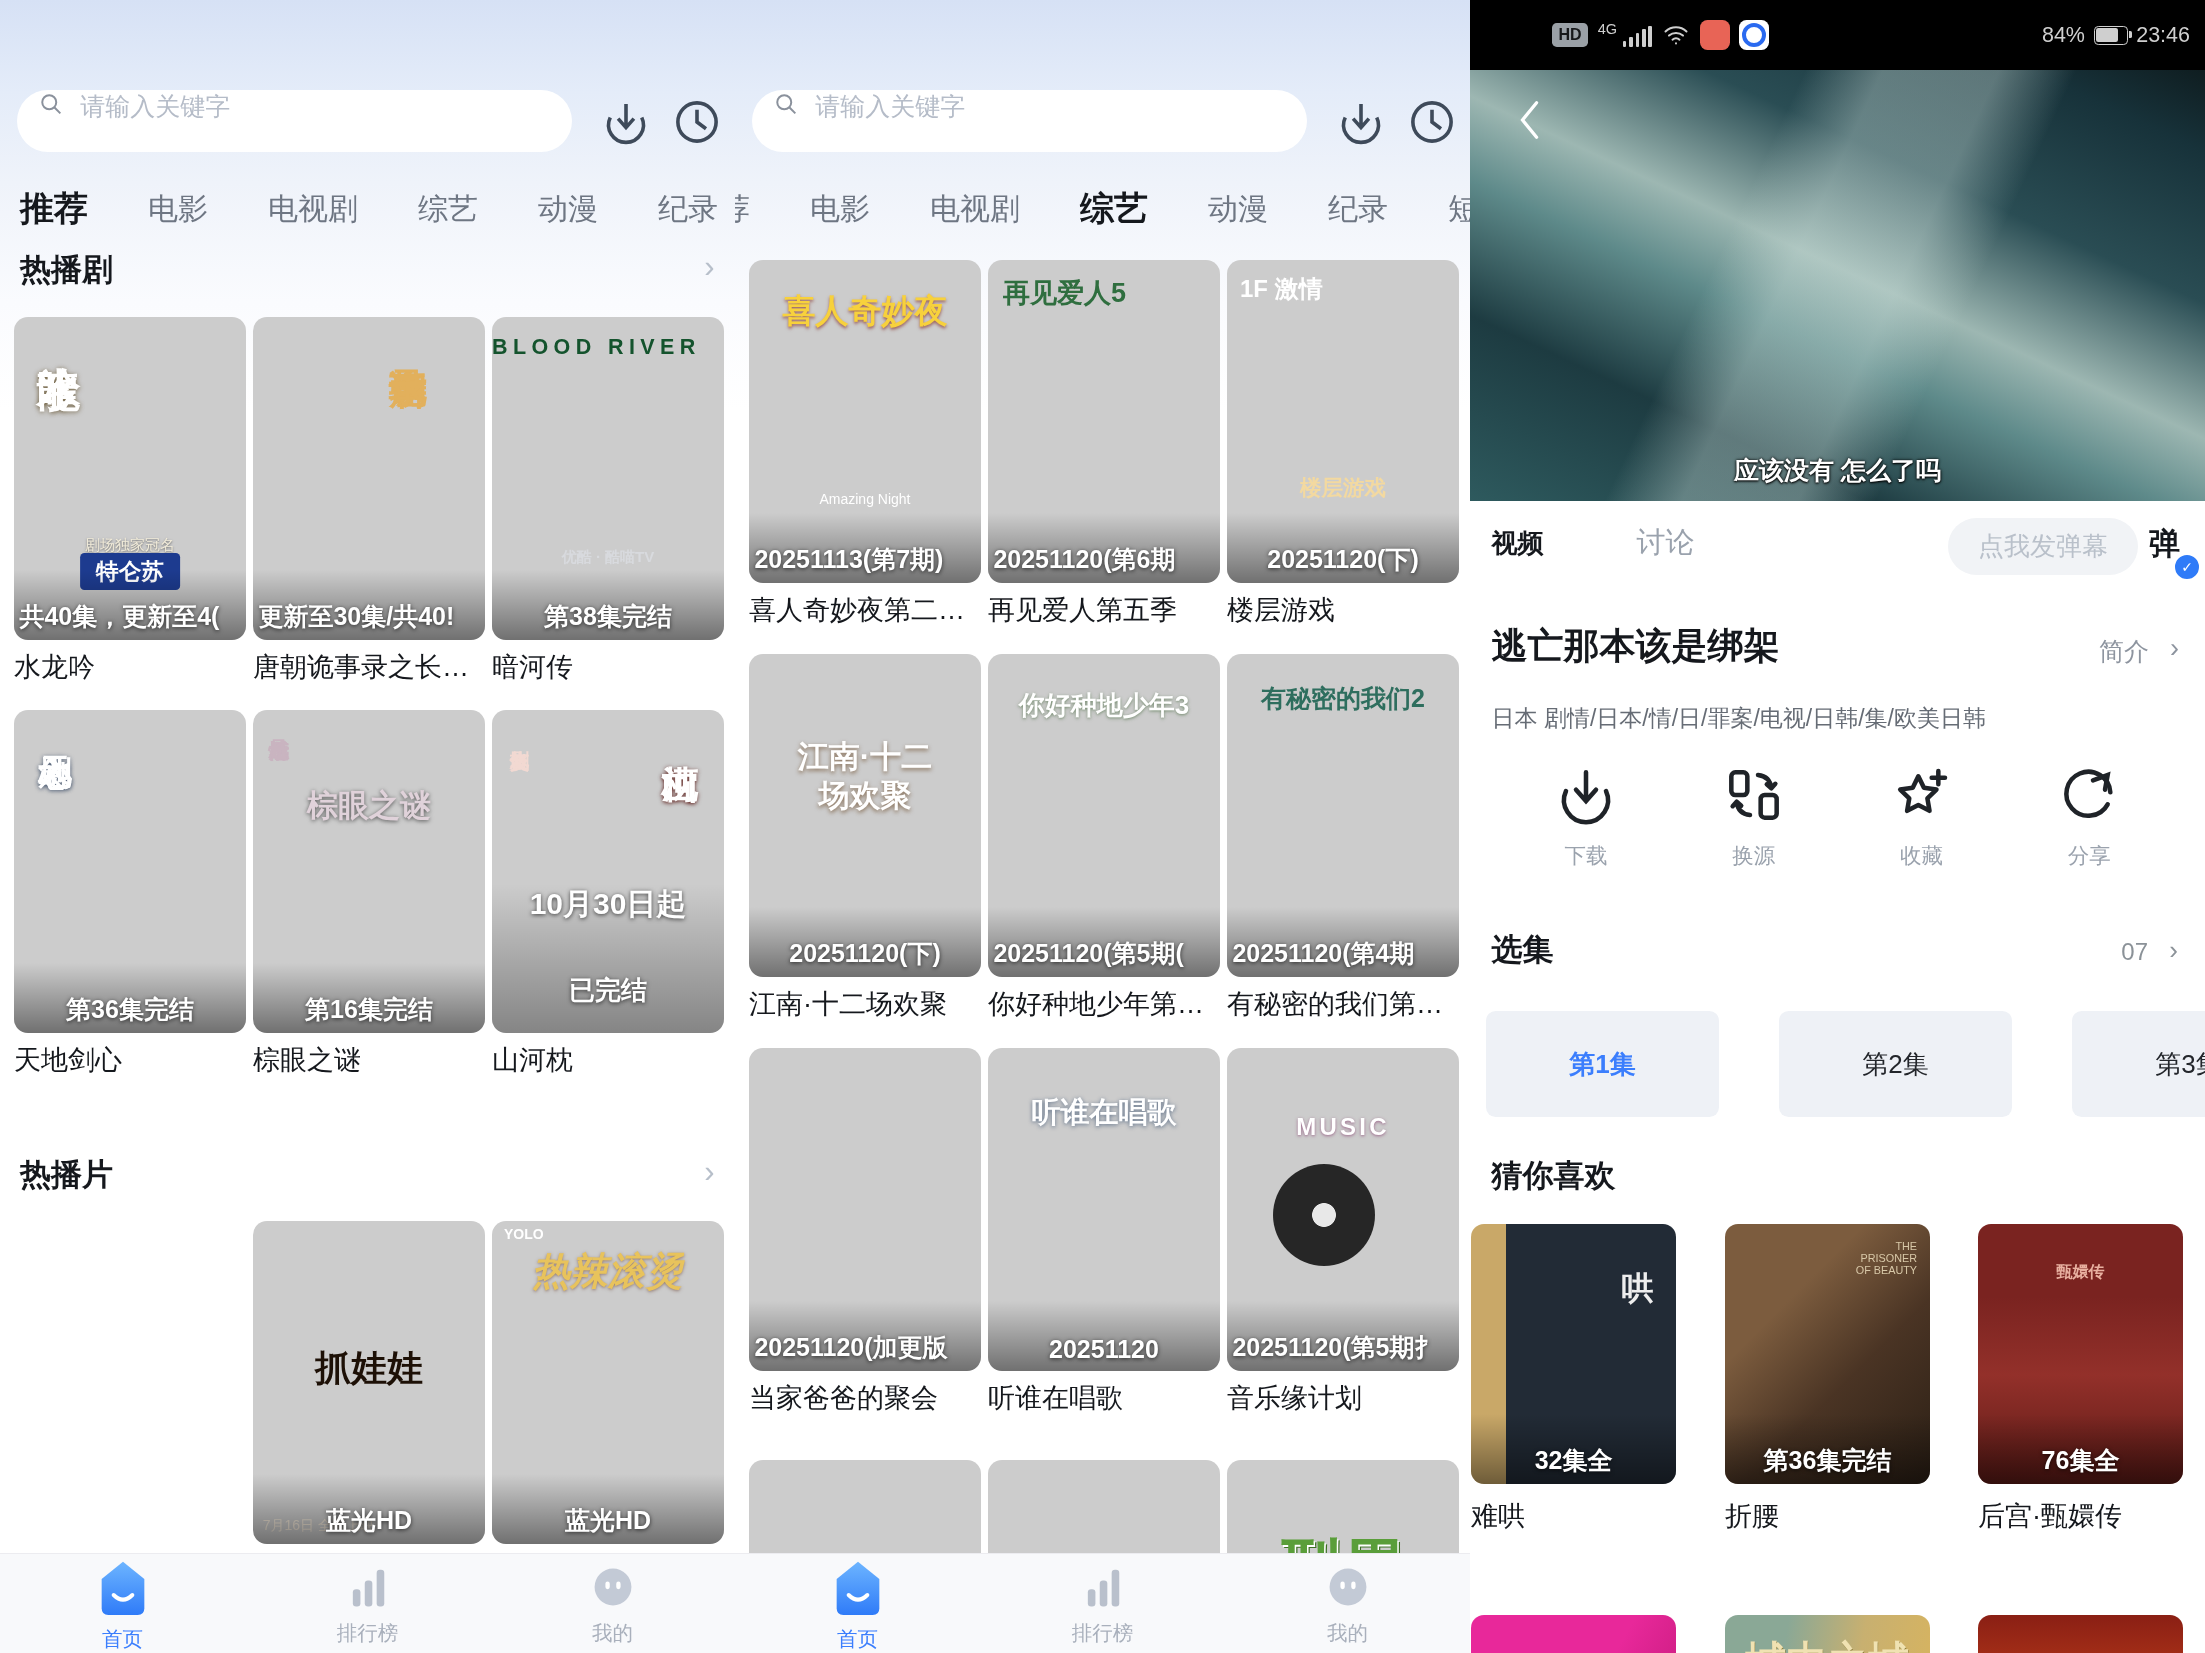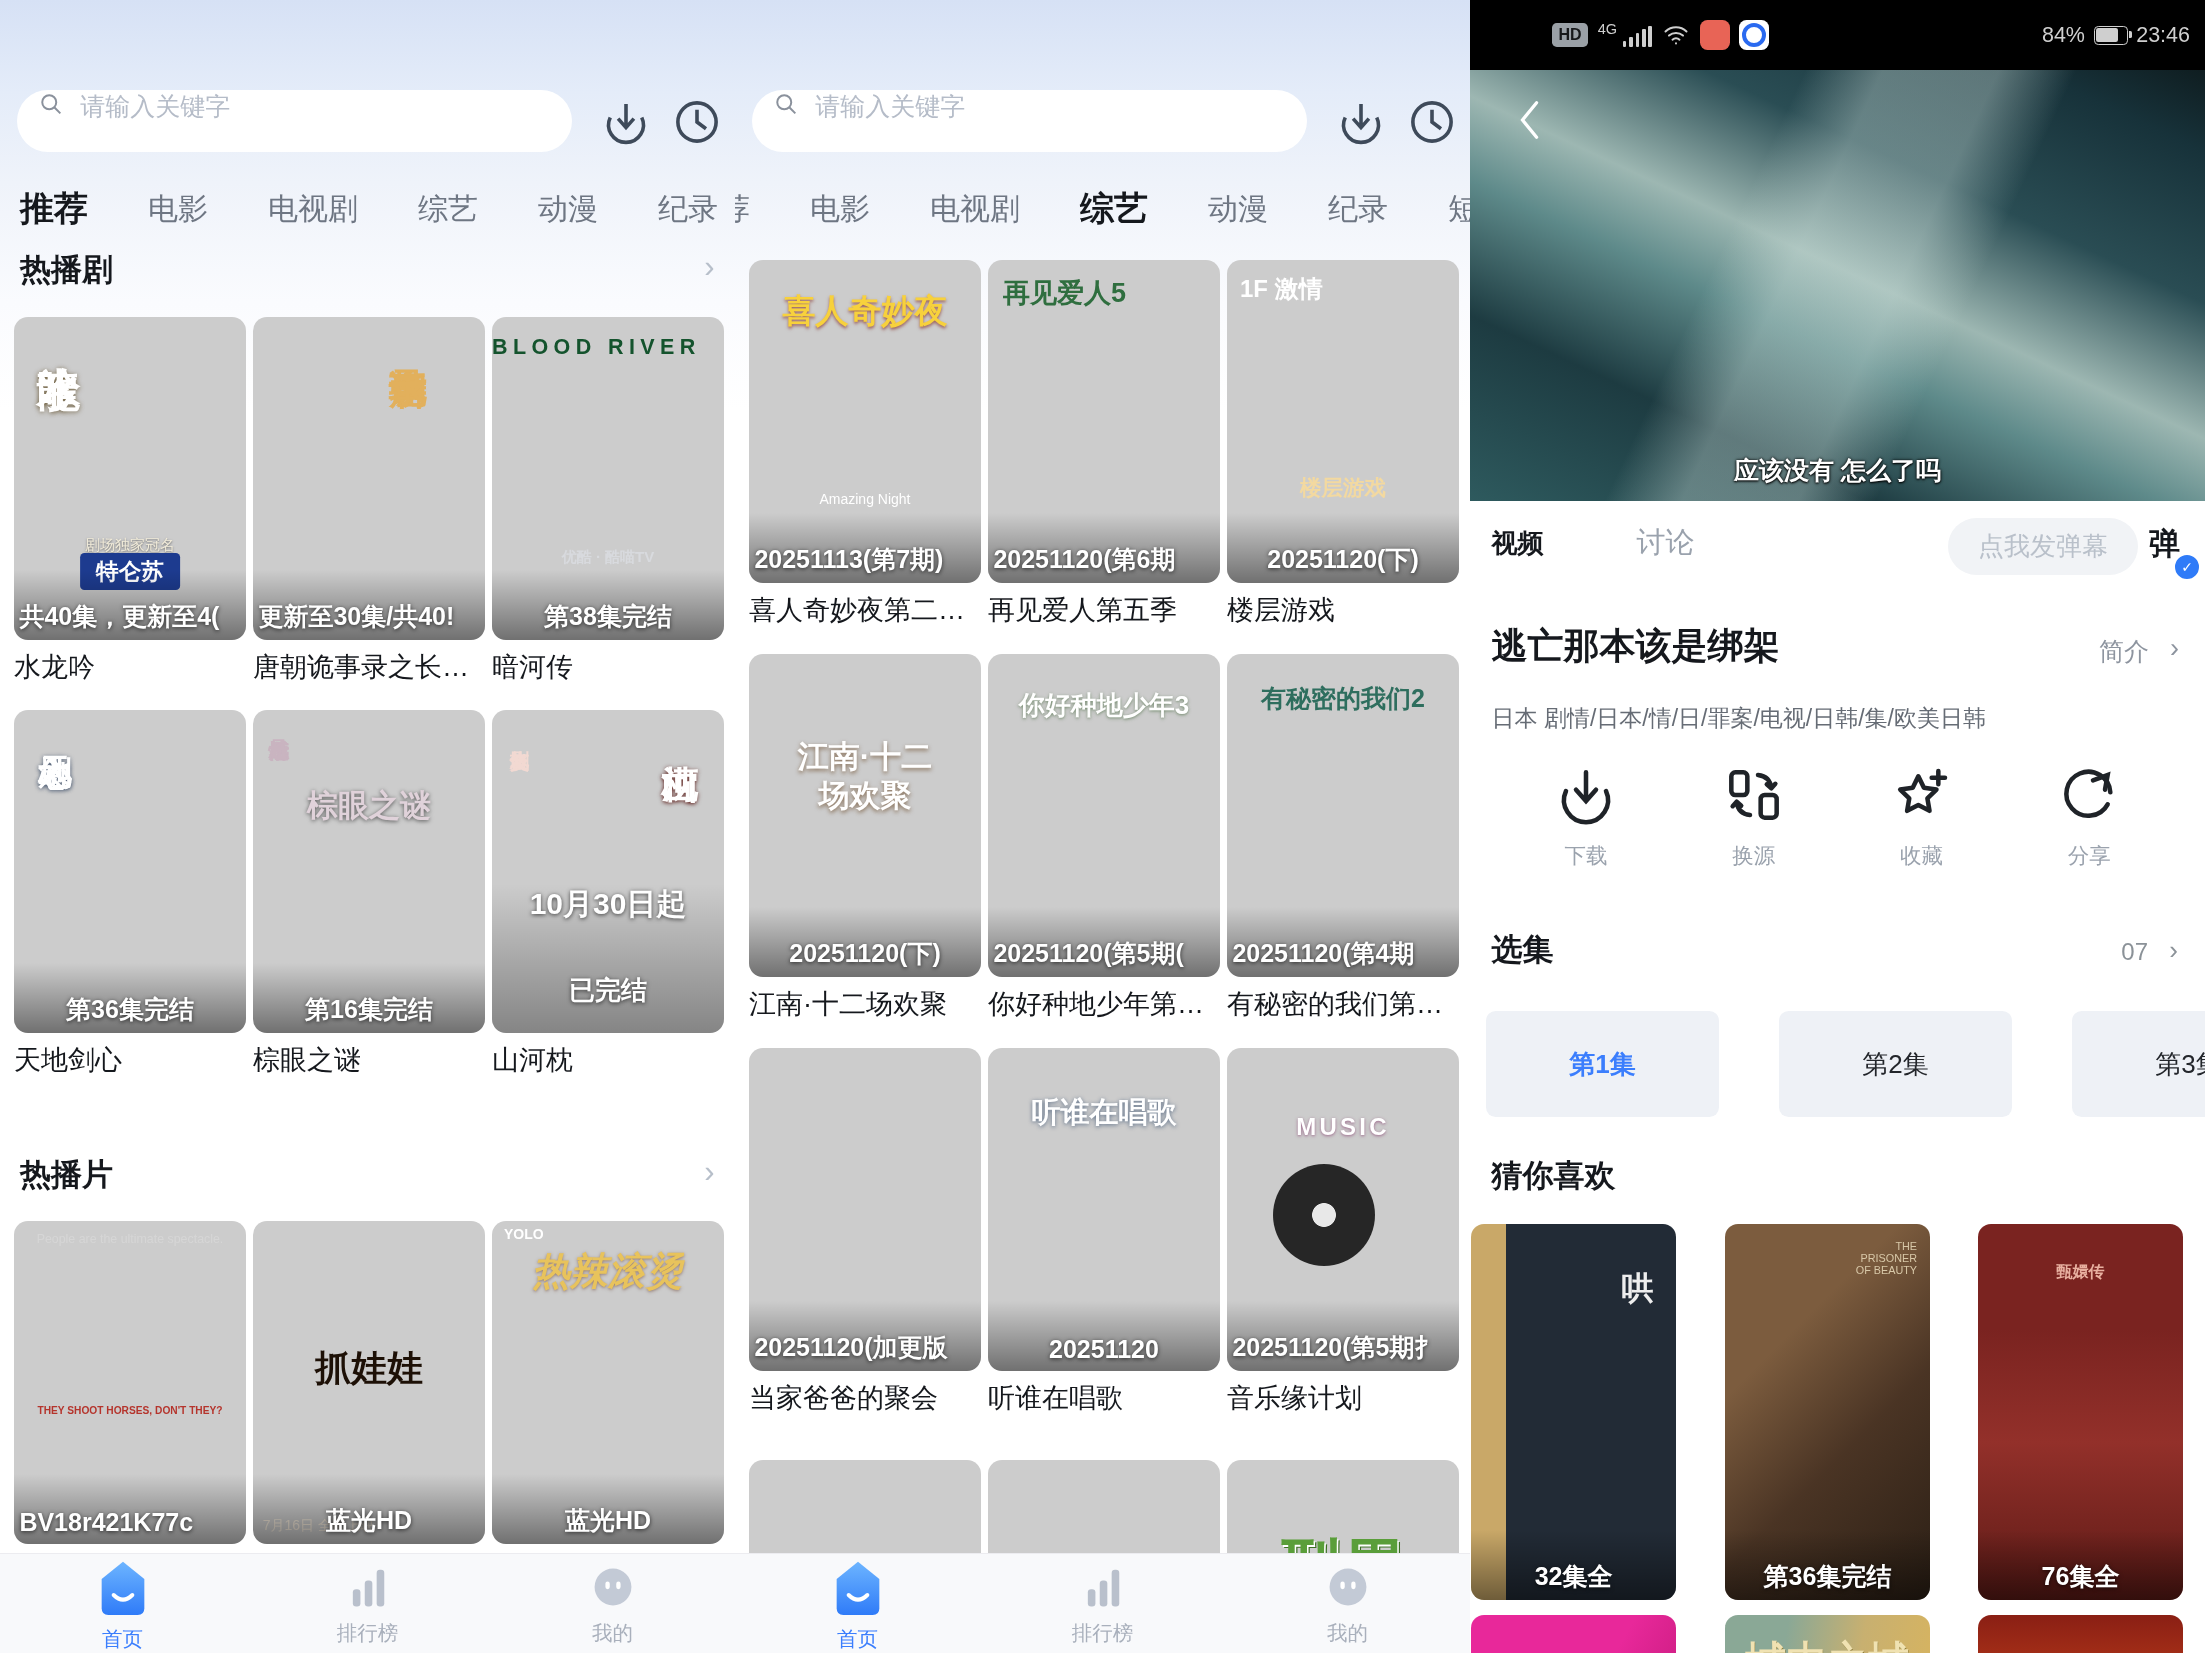--- a/index.html
+++ b/index.html
@@ -160,7 +160,7 @@
   .chip.act{color:#3b7efd;font-weight:700}
   .guesshead{position:absolute;left:21.5px;top:1155px;font-size:31px;font-weight:700;color:#15181d}
   .gslot{position:absolute;top:1224px;width:205px}
-  .gslot .card{position:relative;width:205px;height:376px;border-radius:13px;overflow:hidden}
+  .gslot .card{position:relative;width:205px;height:260px;border-radius:13px;overflow:hidden}
   .gslot .pt{margin-top:14px;font-size:27px;color:#15181d;white-space:nowrap}
   .ppost{position:absolute;top:1615px;width:205px;height:140px;border-radius:13px;overflow:hidden}
   .g1{background:linear-gradient(90deg,#c9a868 0 17%,#222b36 17%)}

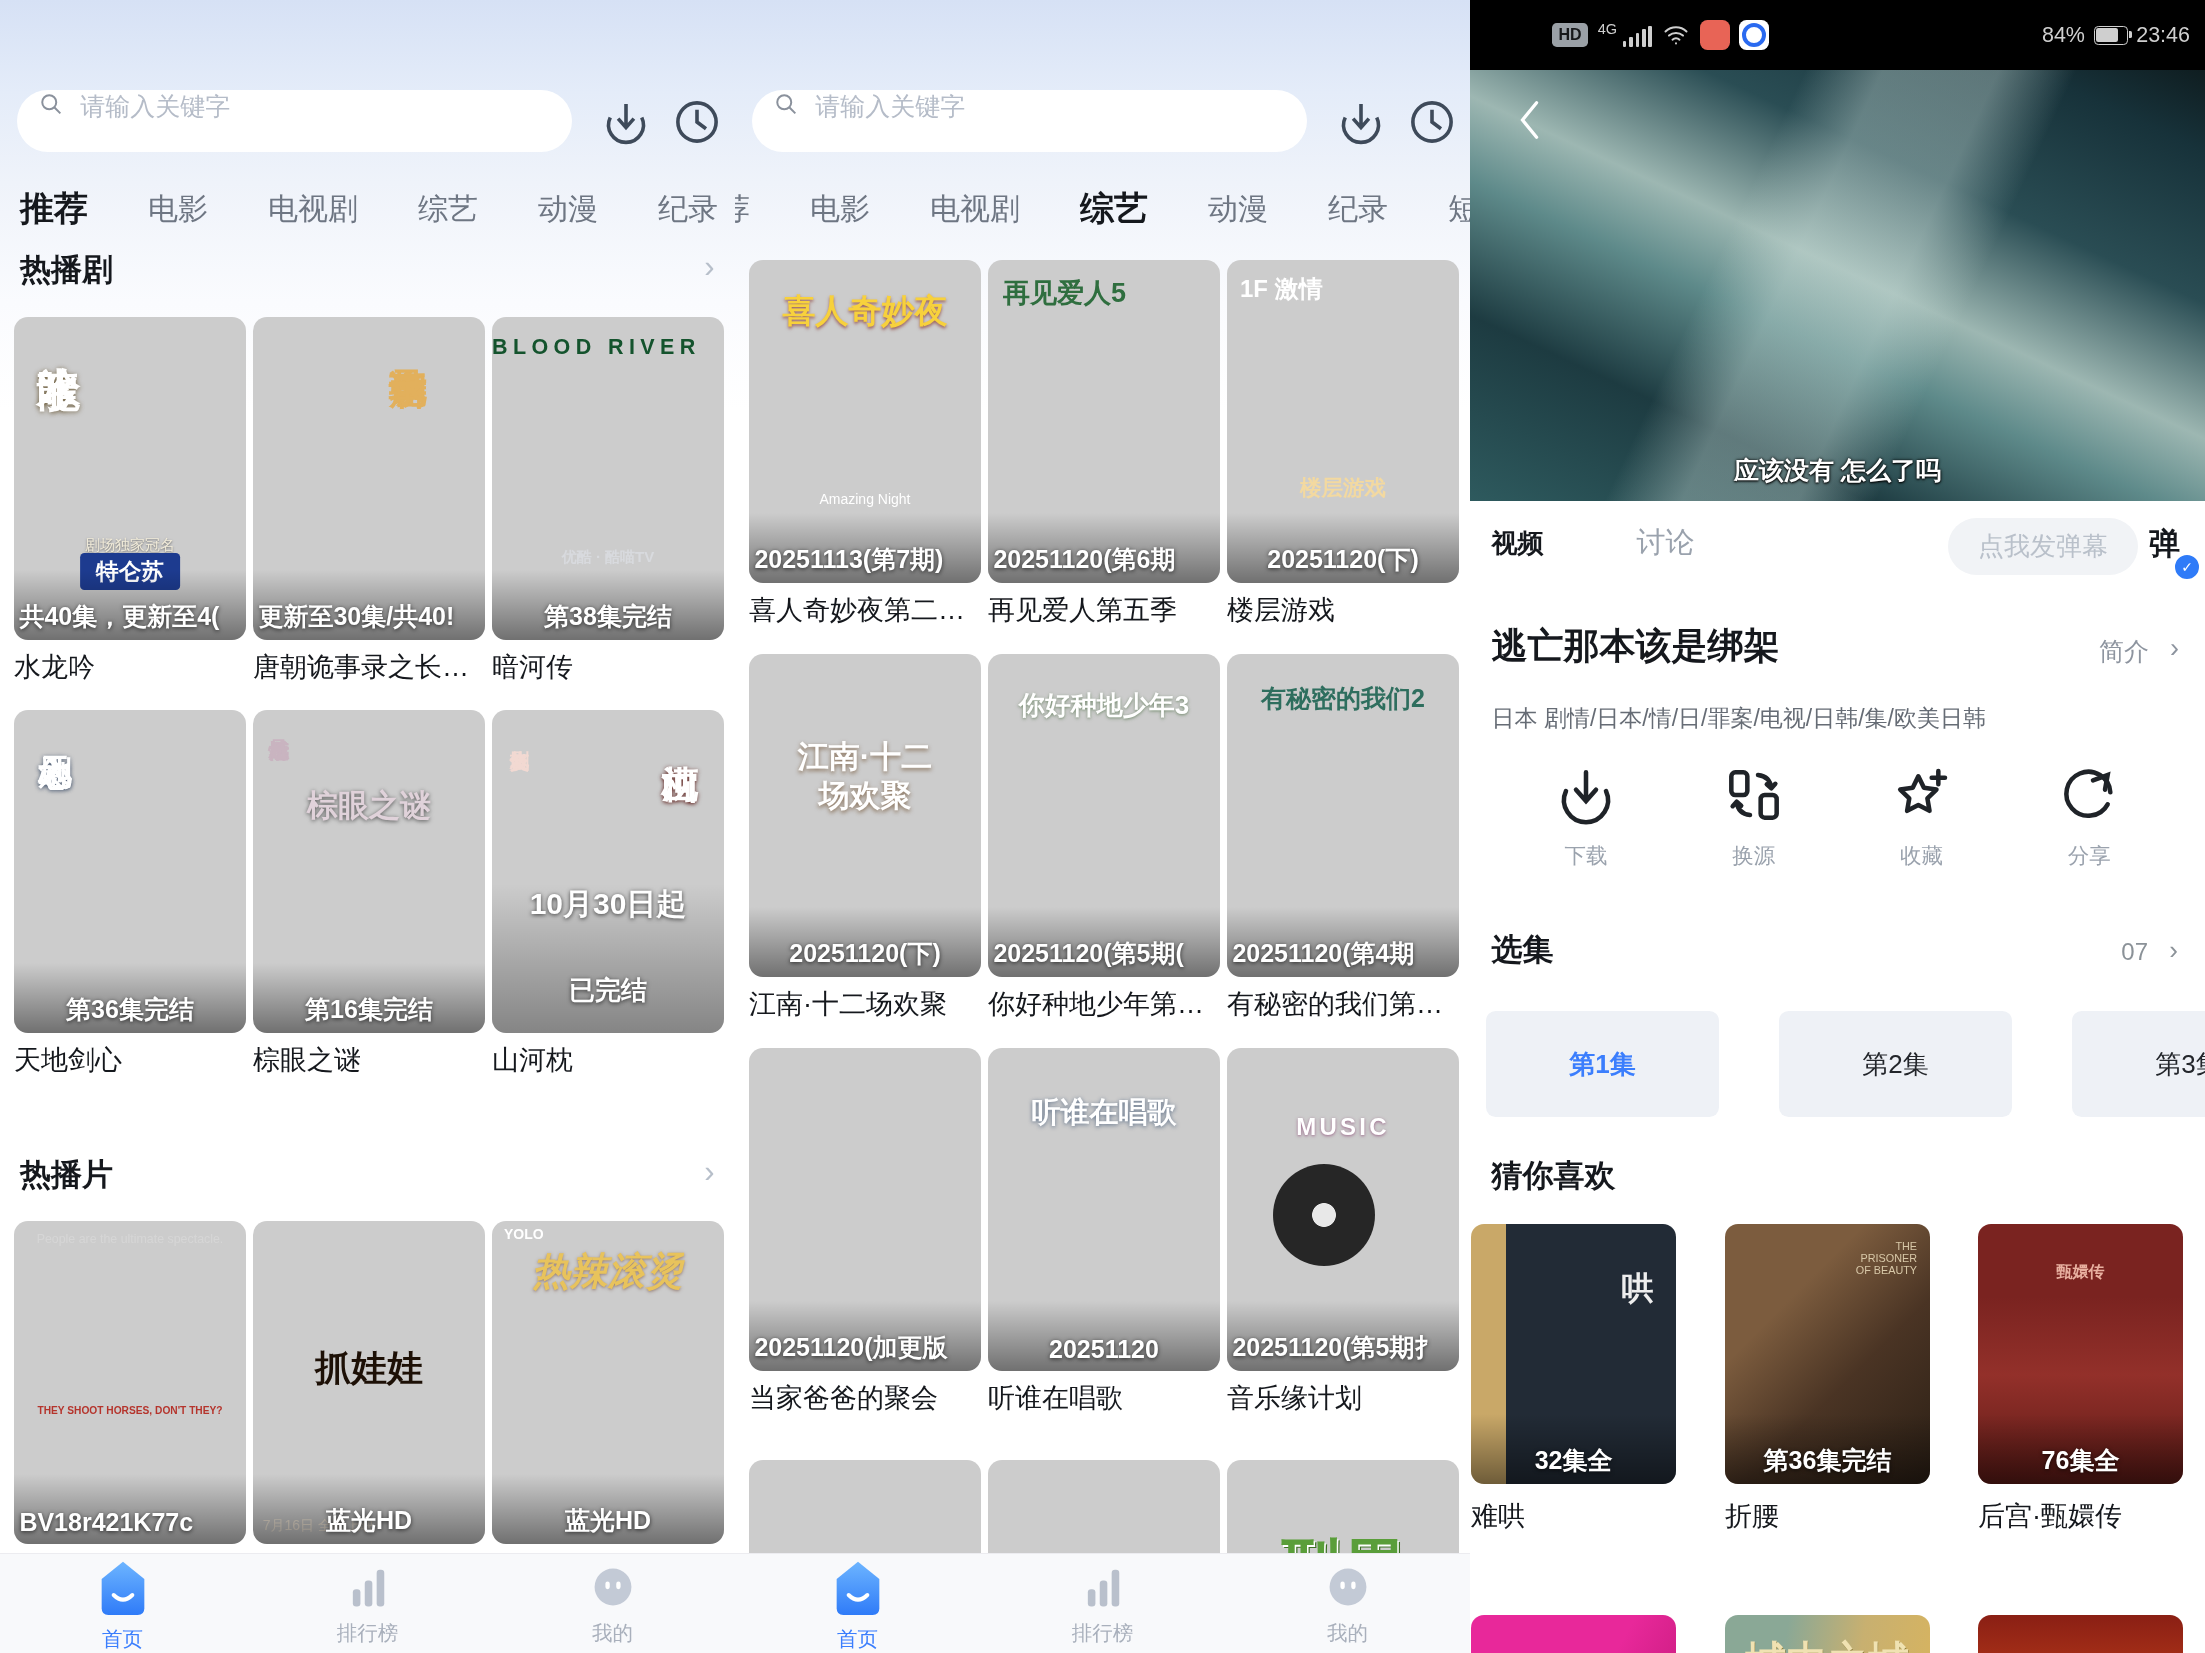--- a/index.html
+++ b/index.html
@@ -264,13 +264,6 @@
   <div class="sech" style="top:1154px">热播片</div>
   <div class="chev" style="top:1154px">›</div>
 
-  <div class="slot" style="left:14px;top:1221px">
-    <div class="card art-horses">
-      <span class="am">People are the ultimate spectacle.</span>
-      <span class="as">THEY SHOOT HORSES, DON'T THEY?</span>
-      <div class="ov">BV18r421K77c</div>
-    </div>
-  </div>
   <div class="slot" style="left:253px;top:1221px">
     <div class="card art-zhua">
       <span class="am">抓娃娃</span>

